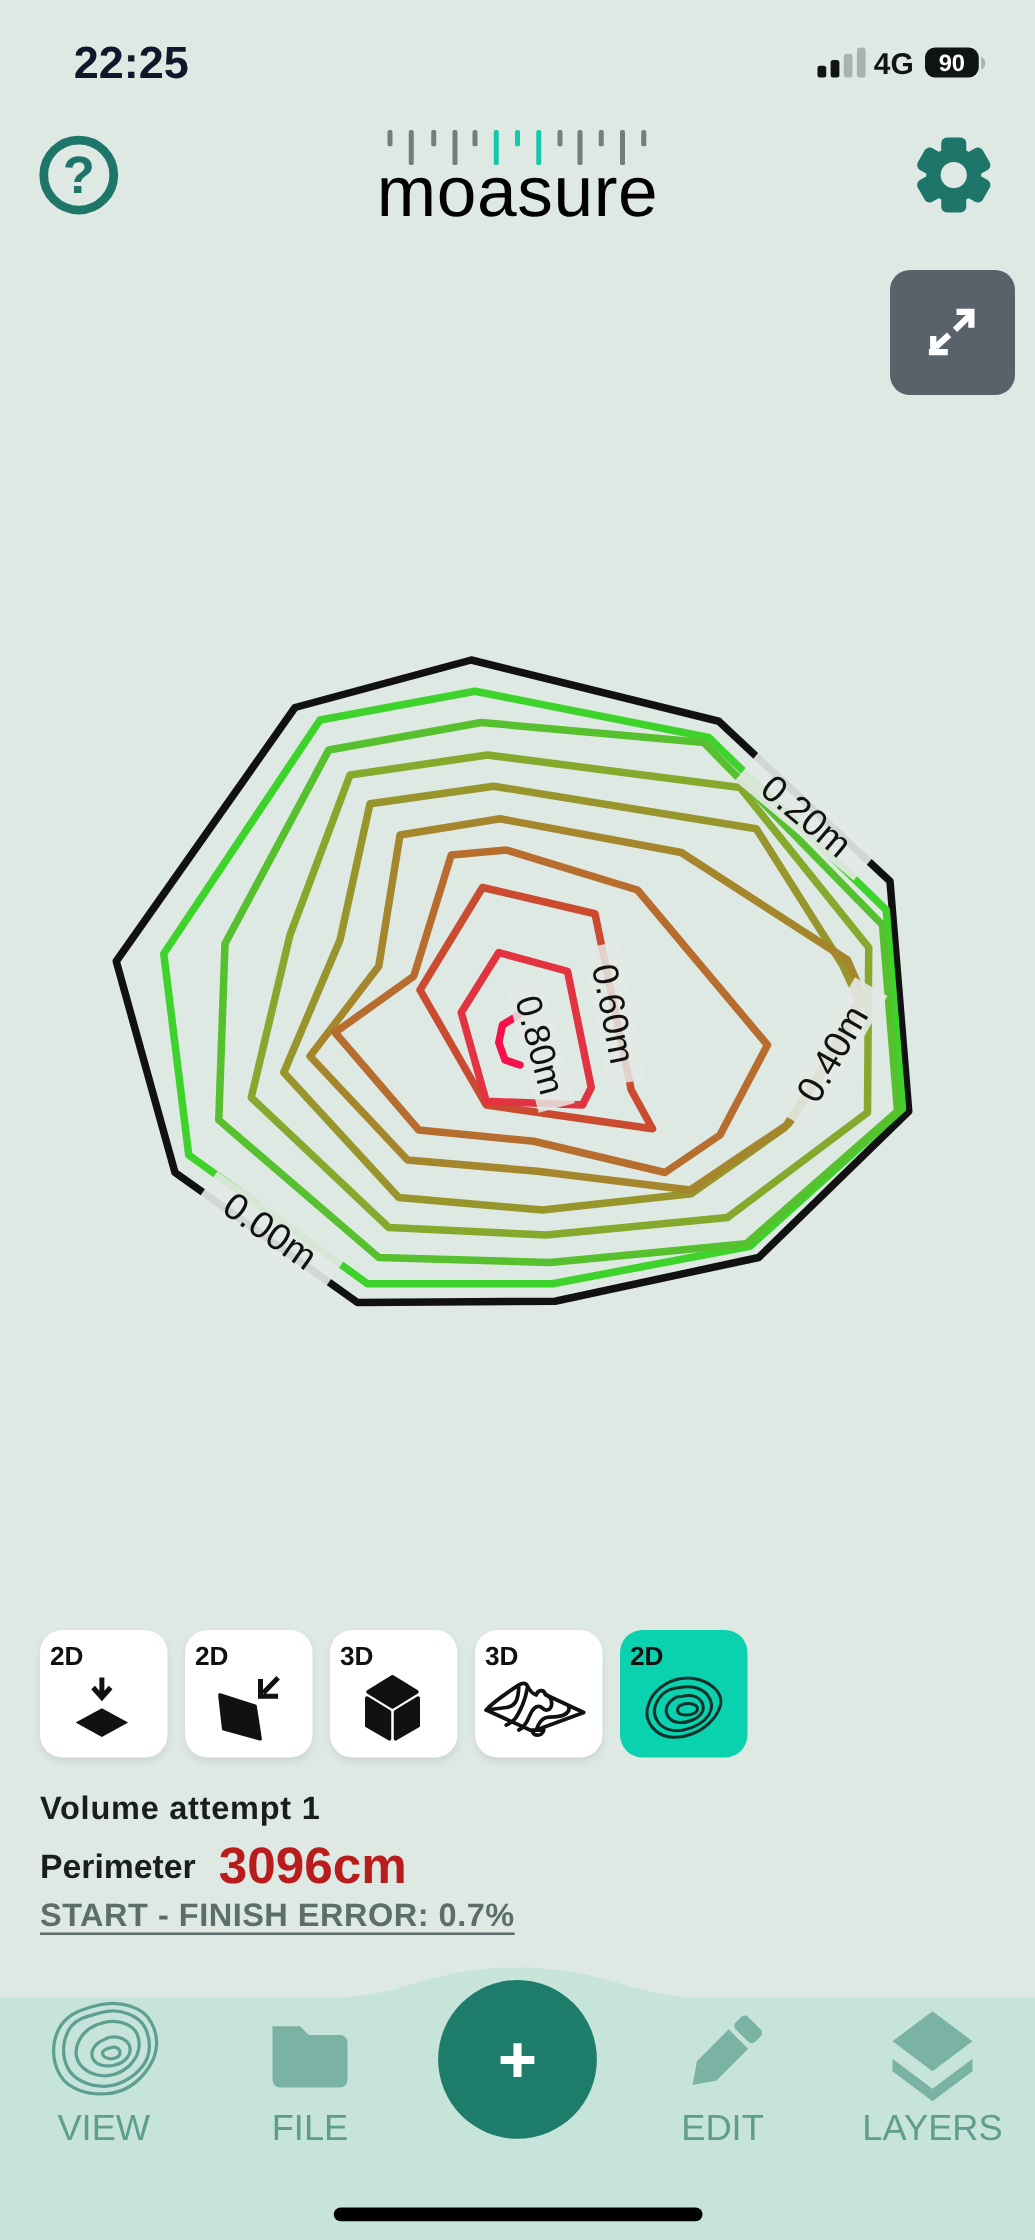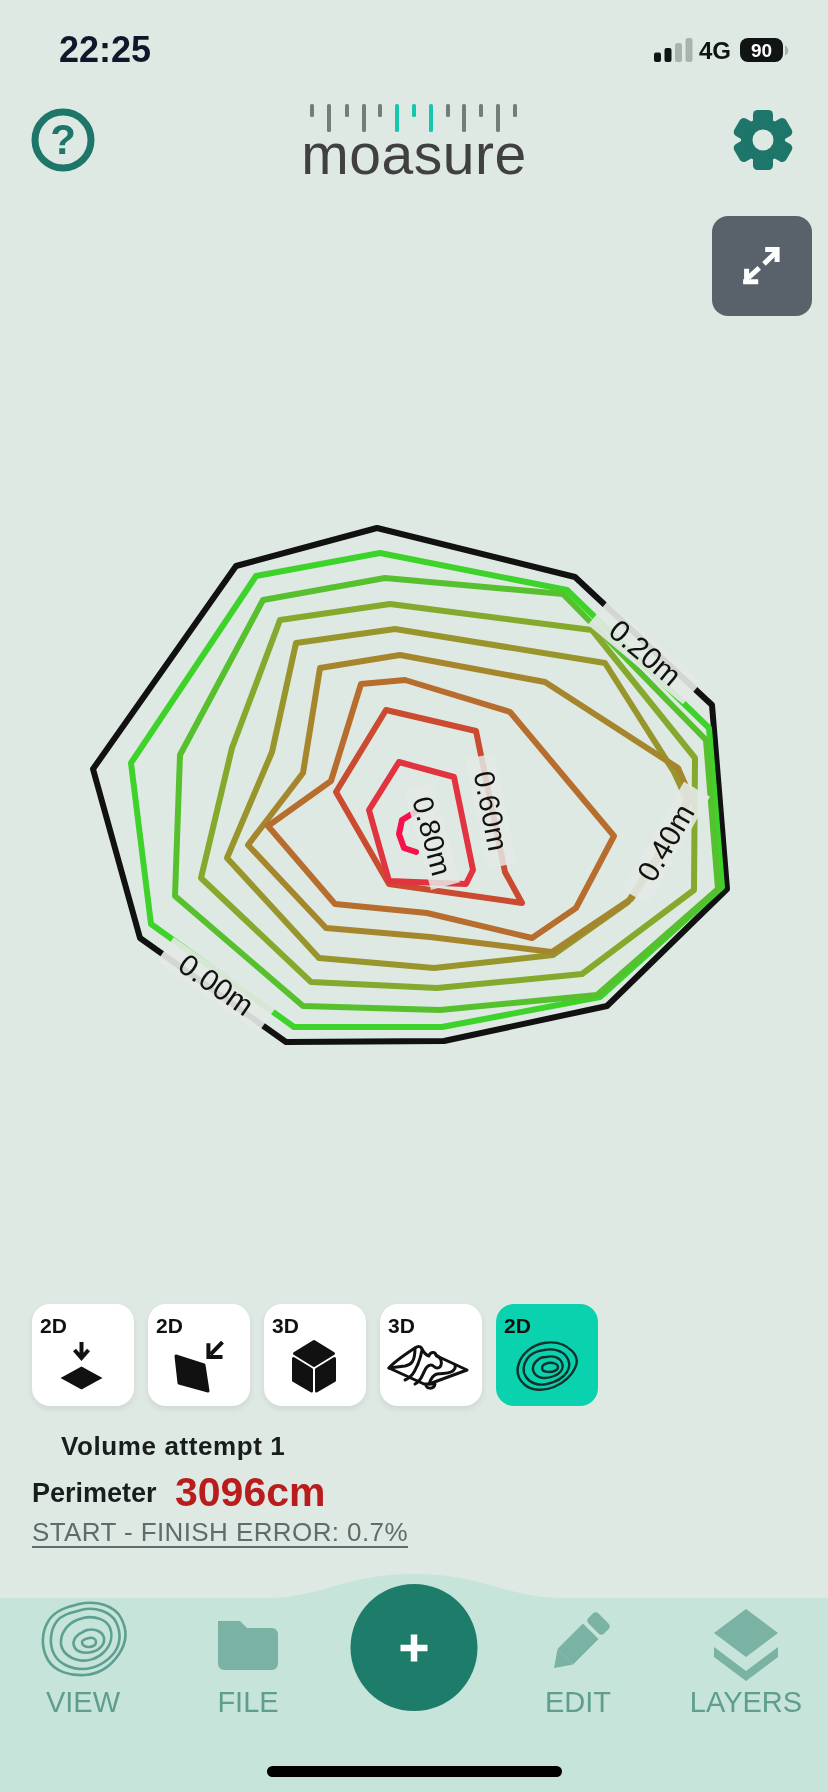--- a/index.html
+++ b/index.html
@@ -50,7 +50,7 @@
   </g>
 </svg>
 
-<div class="abs" style="left:0;top:121px;width:828px;text-align:center;font-size:57px;color:#404040;letter-spacing:0.5px;">moasure</div>
+<div class="abs" style="left:0;top:121px;width:828px;text-align:center;font-size:57px;color:#000000;letter-spacing:0.5px;">moasure</div>
 
 <svg class="abs" style="left:731px;top:108px;" width="64" height="64" viewBox="0 0 64 64">
   <g fill="#1d7669">

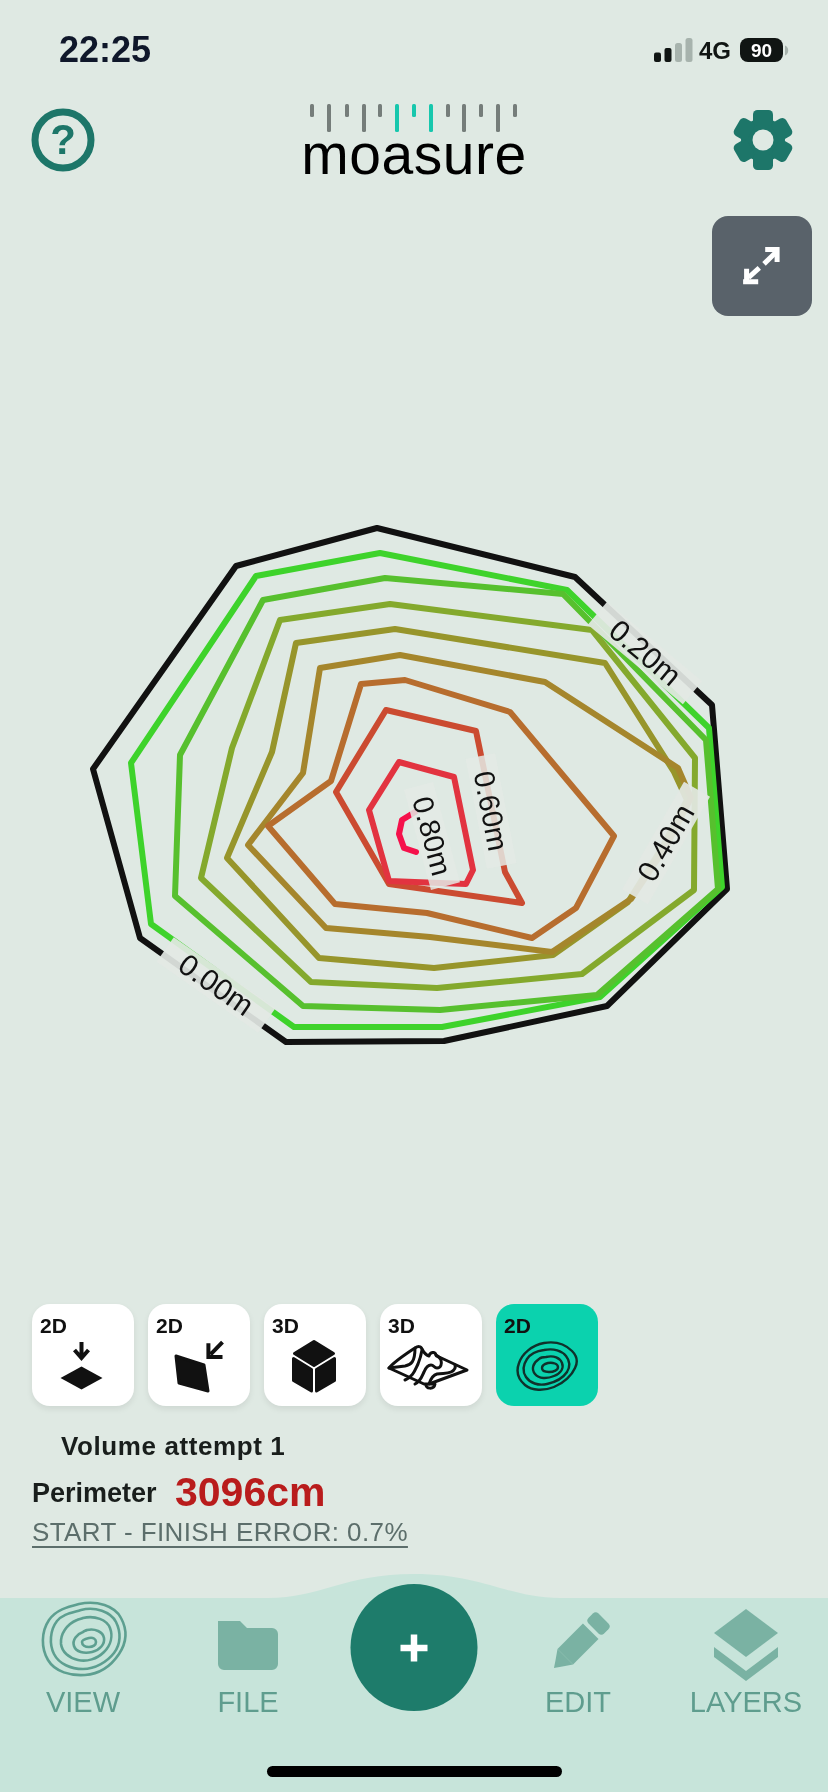--- a/index.html
+++ b/index.html
@@ -174,7 +174,7 @@
   </g>
 </svg>
 
-<div class="abs" style="left:32px;top:1433px;font-size:26px;line-height:26px;font-weight:bold;color:#191e1c;letter-spacing:0.6px;margin-left:29px;">Volume attempt 1</div>
+<div class="abs" style="left:32px;top:1433px;font-size:26px;line-height:26px;font-weight:bold;color:#191e1c;letter-spacing:0.6px;">Volume attempt 1</div>
 
 <div class="abs" style="left:32px;top:1480px;font-size:27px;line-height:27px;font-weight:bold;color:#191e1c;text-align:center;">Perimeter</div>
 

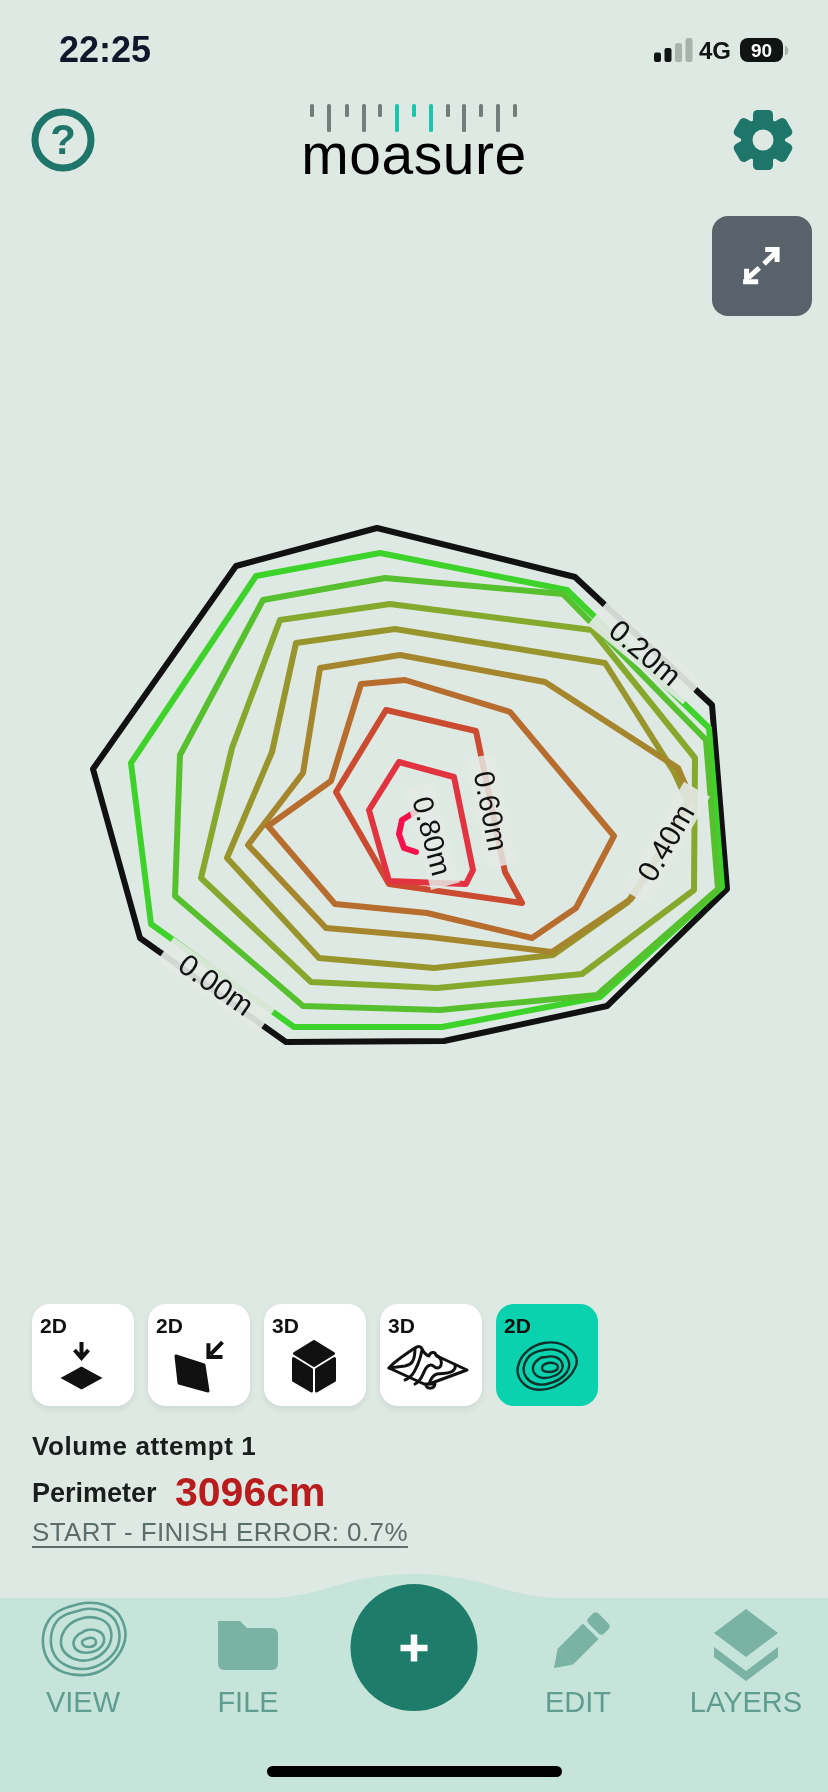--- a/index.html
+++ b/index.html
@@ -180,7 +180,7 @@
 
 <div class="abs" style="left:175px;top:1472px;font-size:41px;line-height:41px;font-weight:bold;color:#b91c1c;">3096cm</div>
 
-<div class="abs" style="left:32px;top:1519px;font-size:26px;line-height:26px;font-weight:normal;color:#5c6e6b;letter-spacing:0.4px;text-decoration:underline;text-underline-offset:5px;">START - FINISH ERROR: 0.7%</div>
+<div class="abs" style="left:32px;top:1519px;font-size:26px;line-height:26px;font-weight:bold;color:#5c6e6b;letter-spacing:0.4px;text-decoration:underline;text-underline-offset:5px;">START - FINISH ERROR: 0.7%</div>
 
 <svg class="abs" style="left:0;top:1540px;" width="828" height="252" viewBox="0 0 828 252">
   <path d="M0 58 L268 58 C320 58 345 34 414 34 C483 34 508 58 560 58 L828 58 L828 252 L0 252 Z" fill="#c7e4da"></path>

